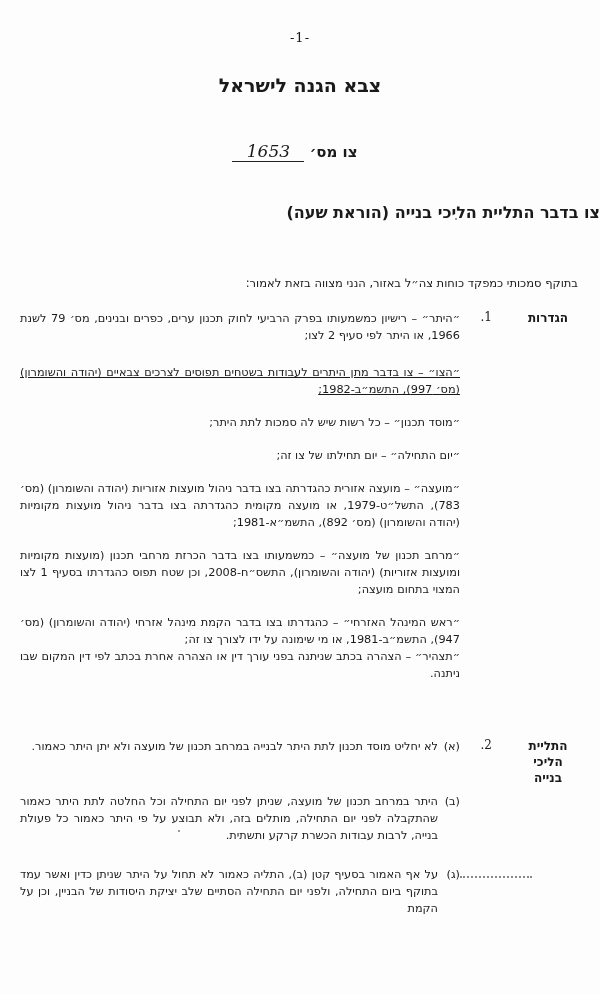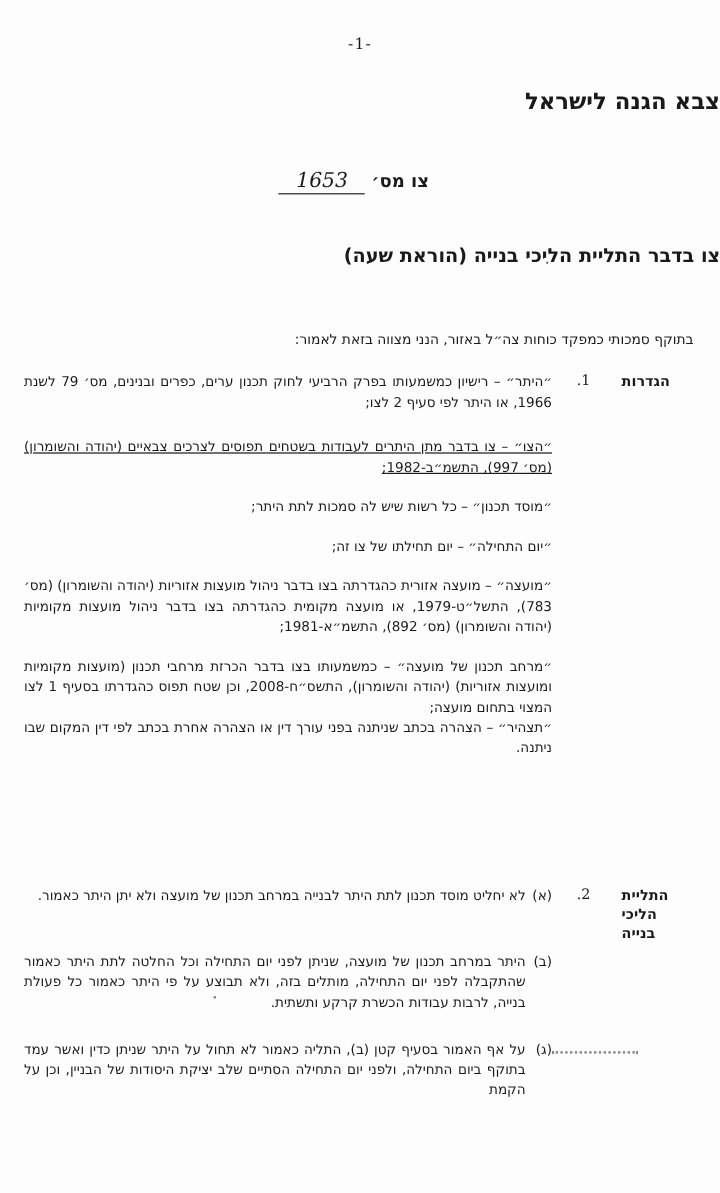--- a/index.html
+++ b/index.html
@@ -6,7 +6,7 @@
   body { width:600px; height:994px; position:relative; overflow:hidden; font-family:"DejaVu Sans", sans-serif; color:#1a1a1a; }
   .page { position:absolute; left:0; top:0; width:600px; height:994px; background:#fdfdfd; }
   .pagenum { position:absolute; top:30px; left:0; width:600px; text-align:center; font-family:"DejaVu Serif", serif; font-size:13px; letter-spacing:1px; }
-  .title { position:absolute; top:74px; left:0; width:600px; text-align:right; font-size:19px; font-weight:bold; direction:rtl; }
+  .title { position:absolute; top:74px; left:0; width:600px; text-align:center; font-size:19px; font-weight:bold; direction:rtl; }
   .order-no { position:absolute; top:141px; left:0; width:584px; text-align:center; font-size:15px; font-weight:bold; direction:rtl; }
   .order-no .num { display:inline-block; min-width:60px; border-bottom:1px solid #222; font-family:"DejaVu Serif", serif; font-weight:normal; font-style:italic; font-size:17px; margin-left:6px; padding:0 6px; }
   .subject { position:absolute; top:203px; left:0; width:600px; font-size:16px; font-weight:bold; direction:rtl; }

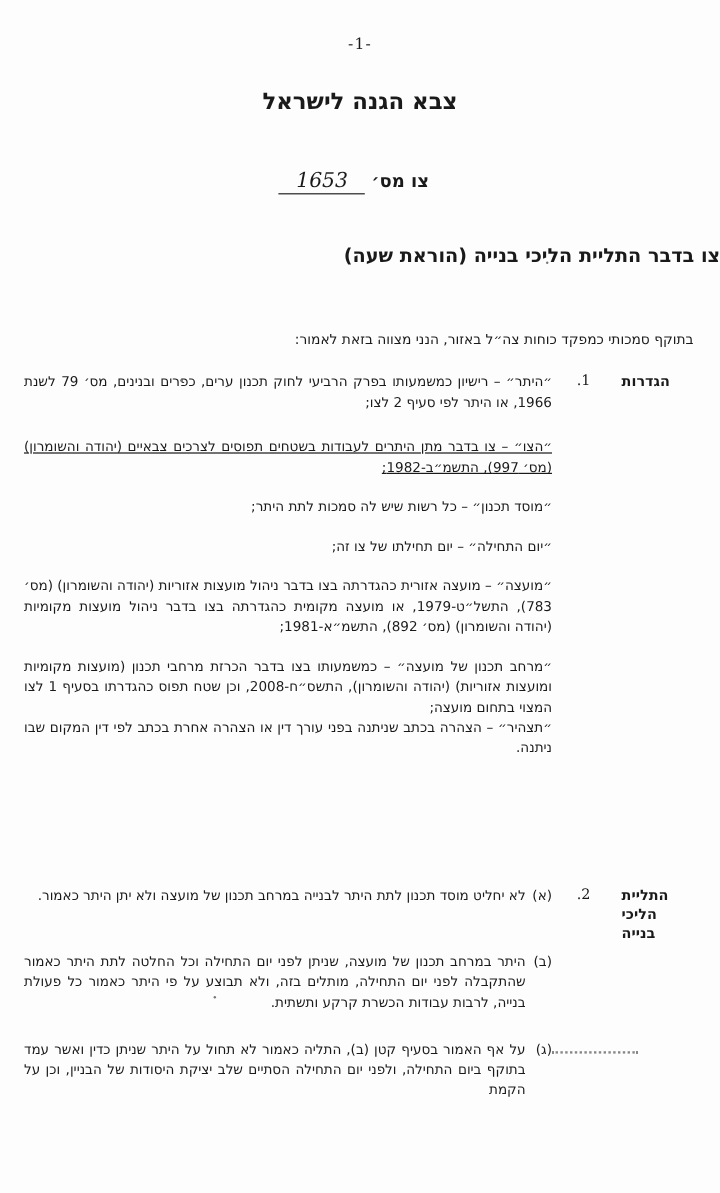--- a/index.html
+++ b/index.html
@@ -12,7 +12,7 @@
   .subject { position:absolute; top:203px; left:0; width:600px; font-size:16px; font-weight:bold; direction:rtl; }
   .preamble { position:absolute; top:276px; right:22px; width:560px; direction:rtl; font-size:11.5px; text-align:right; }
   .section { position:absolute; right:22px; width:560px; direction:rtl; }
-  .sec-label { position:absolute; right:0; top:0; width:60px; font-size:12px; font-weight:bold; text-align:left; line-height:16px; }
+  .sec-label { position:absolute; right:0; top:0; width:60px; font-size:12px; font-weight:bold; text-align:center; line-height:16px; }
   .sec-num { position:absolute; right:86px; top:0; font-size:12px; font-family:"DejaVu Serif", serif; }
   .sec-body { position:absolute; right:118px; top:0; width:440px; }
   .para { font-size:11.3px; line-height:17px; text-align:justify; text-align-last:right; margin:0; }

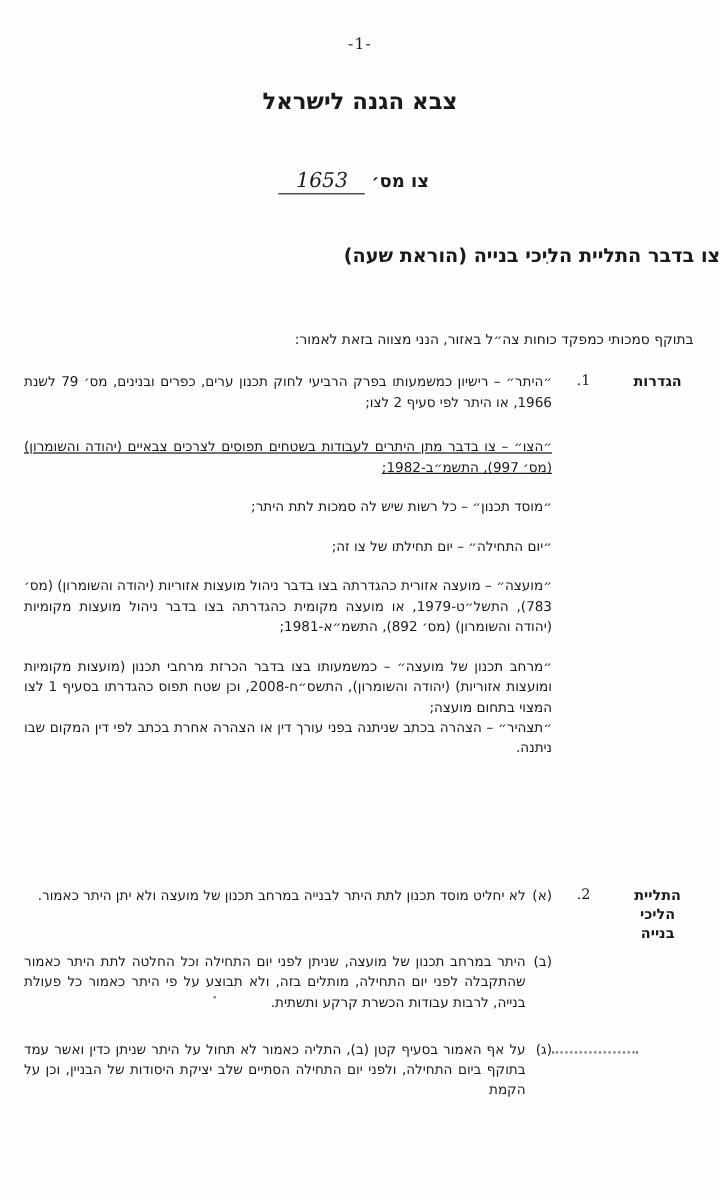--- a/index.html
+++ b/index.html
@@ -49,6 +49,7 @@
       <p class="para" style="margin-top:16px;">״יום התחילה״ – יום תחילתו של צו זה;</p>
       <p class="para" style="margin-top:16px;">״מועצה״ – מועצה אזורית כהגדרתה בצו בדבר ניהול מועצות אזוריות (יהודה והשומרון) (מס׳ 783), התשל״ט-1979, או מועצה מקומית כהגדרתה בצו בדבר ניהול מועצות מקומיות (יהודה והשומרון) (מס׳ 892), התשמ״א-1981;</p>
       <p class="para" style="margin-top:16px;">״מרחב תכנון של מועצה״ – כמשמעותו בצו בדבר הכרזת מרחבי תכנון (מועצות מקומיות ומועצות אזוריות) (יהודה והשומרון), התשס״ח-2008, וכן שטח תפוס כהגדרתו בסעיף 1 לצו המצוי בתחום מועצה;</p>
+      <p class="para" style="margin-top:16px;">״ראש המינהל האזרחי״ – כהגדרתו בצו בדבר הקמת מינהל אזרחי (יהודה והשומרון) (מס׳ 947), התשמ״ב-1981, או מי שימונה על ידו לצורך צו זה;</p>
       <p class="para" style="">״תצהיר״ – הצהרה בכתב שניתנה בפני עורך דין או הצהרה אחרת בכתב לפי דין המקום שבו ניתנה.</p>
     </div>
   </div>

